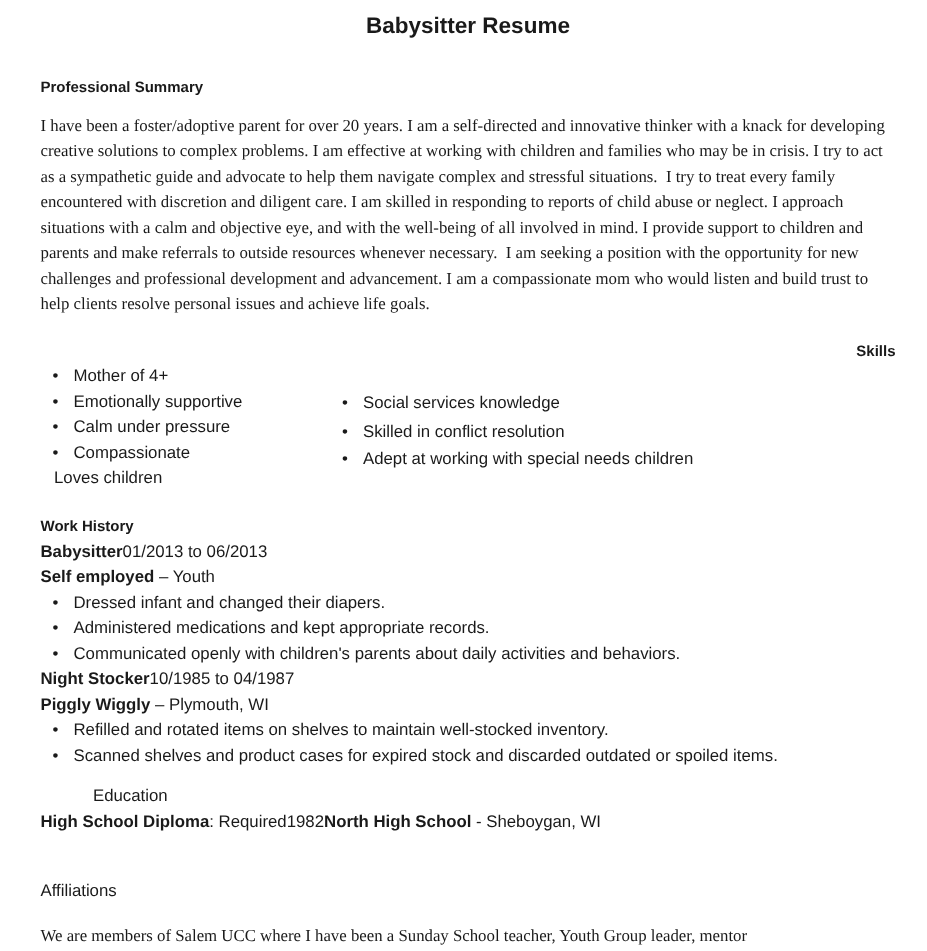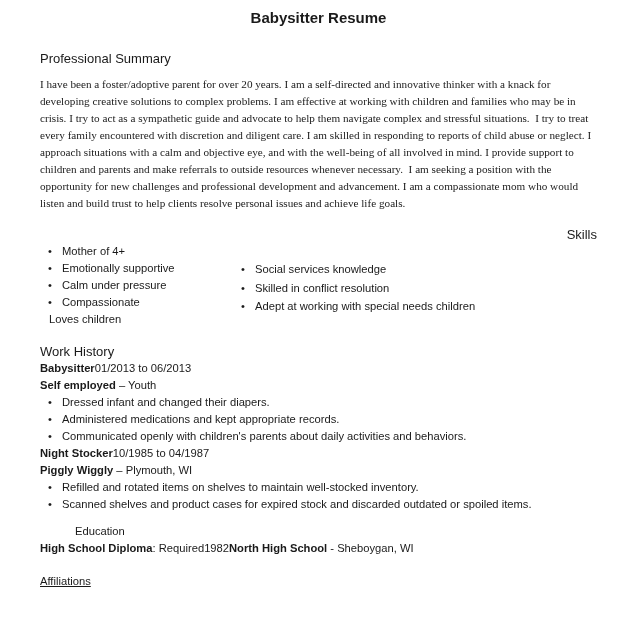--- a/index.html
+++ b/index.html
@@ -13,7 +13,7 @@
     font-size: 11.2px;
     line-height: 17px;
   }
-  .page { padding: 8px 21px 0 40px; }
+  .page { padding: 8px 21px 0 27px; }
 
   .title {
     font-size: 15px;

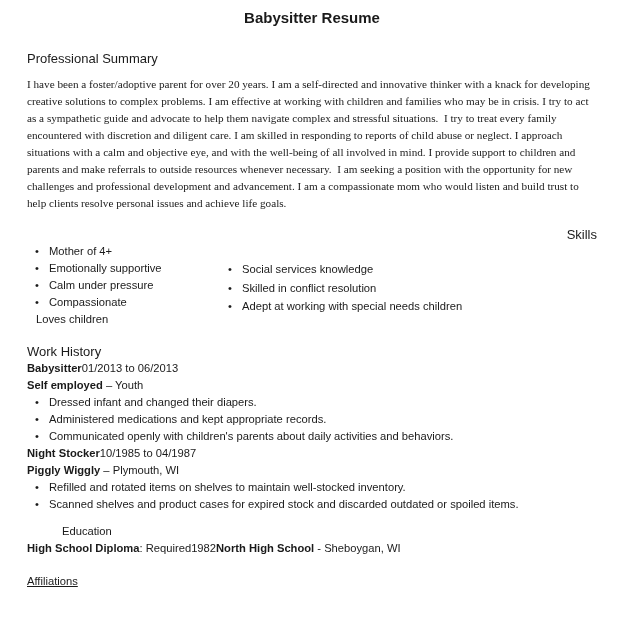--- a/index.html
+++ b/index.html
@@ -23,7 +23,7 @@
     margin: 0;
   }
 
-  .h { font-size: 13px; font-weight: normal; margin: 0; }
+  .h { font-size: 10px; font-weight: bold; margin: 0; }
   .summary-h { margin-top: 22px; }
   .skills-h  { margin-top: 14px; text-align: right; }
   .wh-h      { margin-top: 15px; }

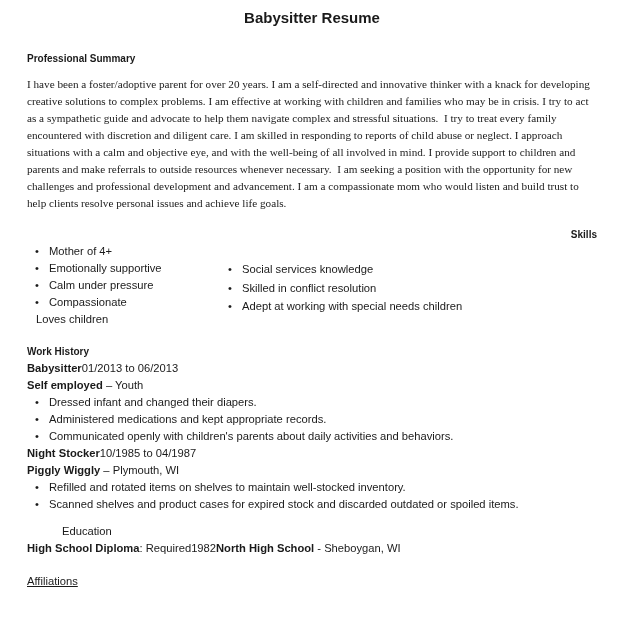--- a/index.html
+++ b/index.html
@@ -42,7 +42,7 @@
   .plain-skill { margin-left: 9px; }
 
   .edu-h { margin-top: 10px; margin-left: 35px; }
-  .aff-h { margin-top: 16px; text-decoration: underline; }
+  .aff-h { margin-top: 29px; }
   .aff-text { margin-top: 13px; }
 </style>
 </head>

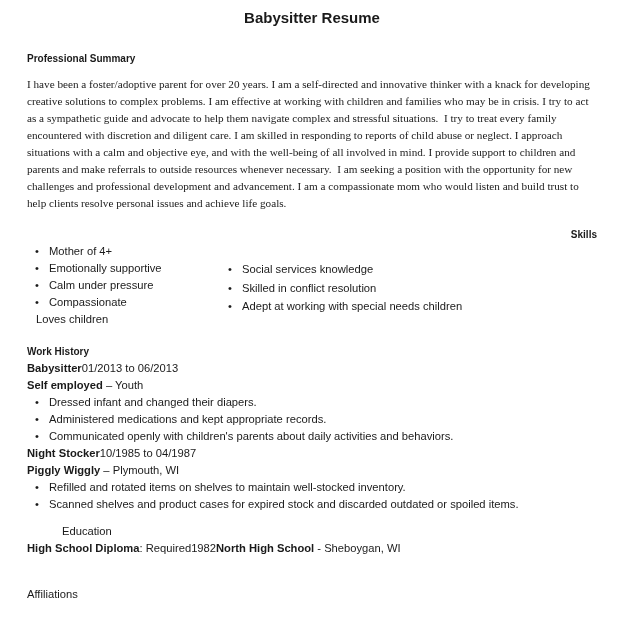--- a/index.html
+++ b/index.html
@@ -98,6 +98,7 @@
   <p class="line"><b>High School Diploma</b><span>: Required</span><span>1982</span><b>North High School</b><span> - Sheboygan, WI</span></p>
 
   <p class="line aff-h">Affiliations</p>
+  <p class="para aff-text">We are members of Salem UCC where I have been a Sunday School teacher, Youth Group leader, mentor</p>
 
 </div>
 

